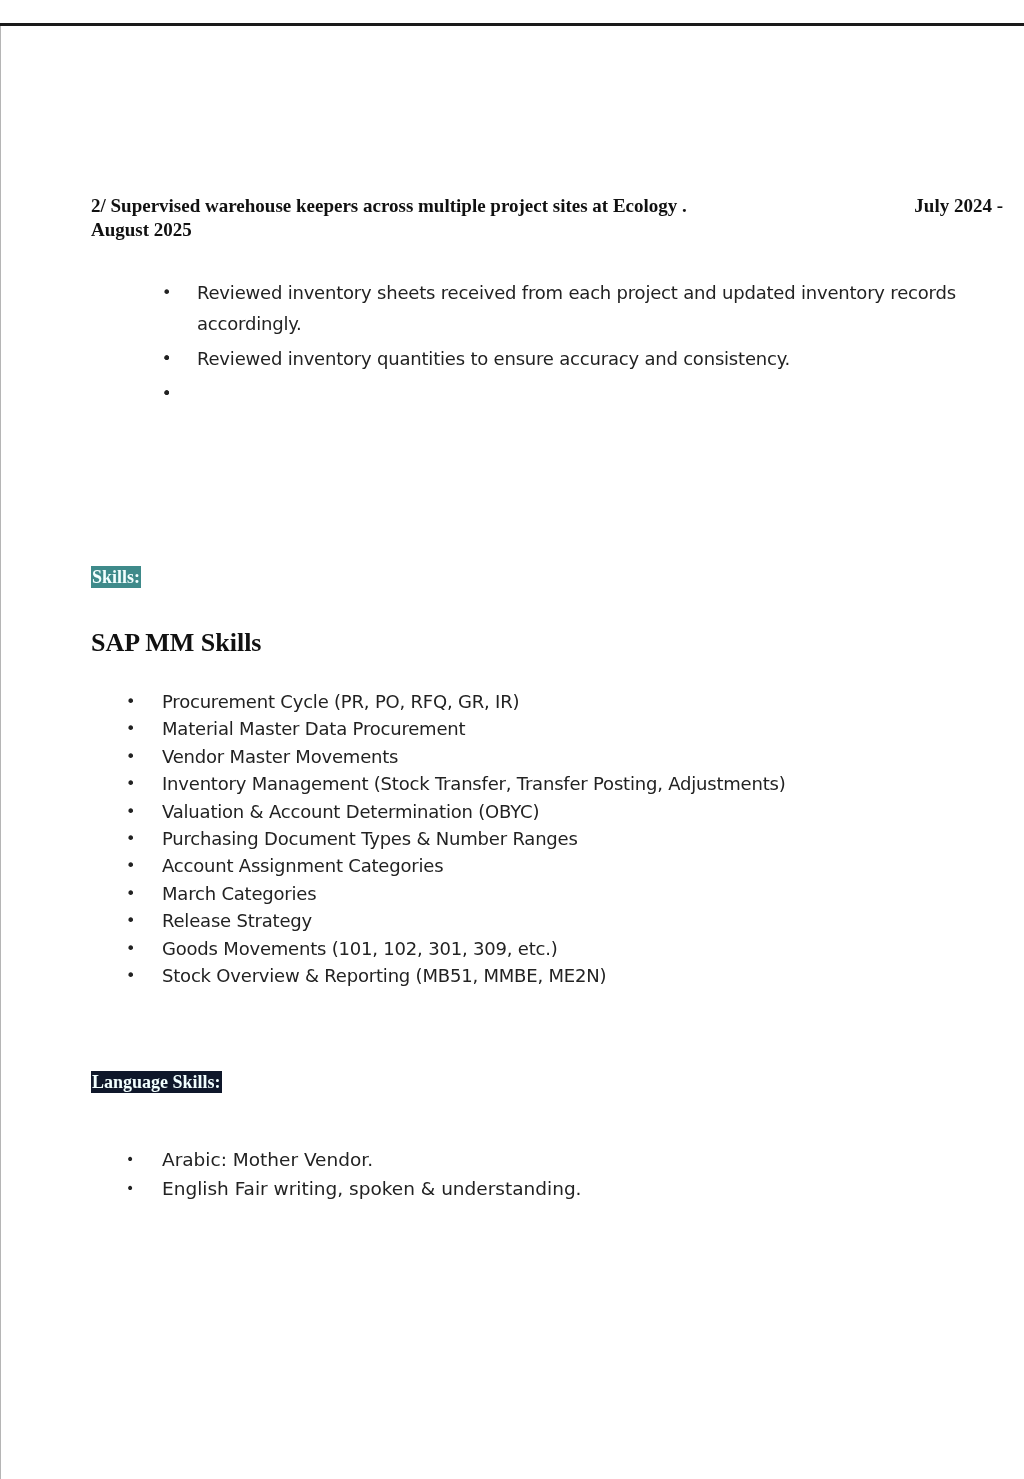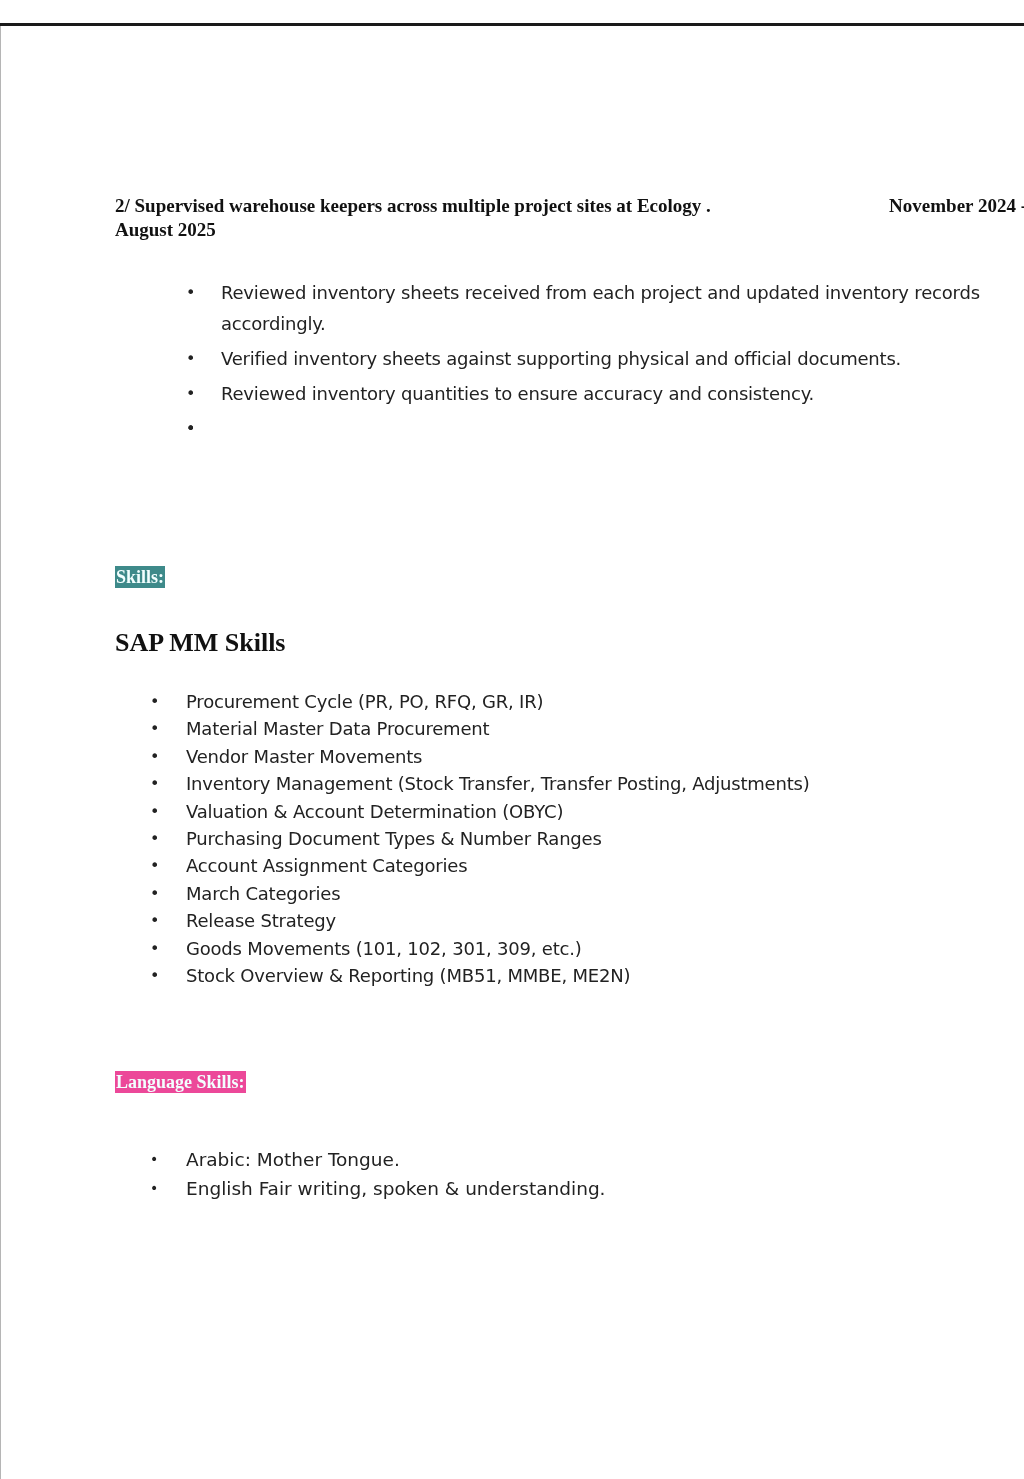--- a/index.html
+++ b/index.html
@@ -6,7 +6,7 @@
     body { width: 1024px; height: 1479px; position: relative; overflow: hidden; }
     .top-rule { position: absolute; left: 0; top: 23px; width: 1024px; height: 3px; background: #1a1a1a; }
     .left-rule { position: absolute; left: 0; top: 26px; width: 1px; height: 1453px; background: #b5b5b5; }
-    .page { position: absolute; left: 0; top: 26px; width: 988px; height: 1453px; margin-left: 24px; }
+    .page { position: absolute; left: 0; top: 26px; width: 988px; height: 1453px; }
     .serif { font-family: "Liberation Serif", "DejaVu Serif", serif; }
     .sans { font-family: "DejaVu Sans", "Liberation Sans", sans-serif; }
 

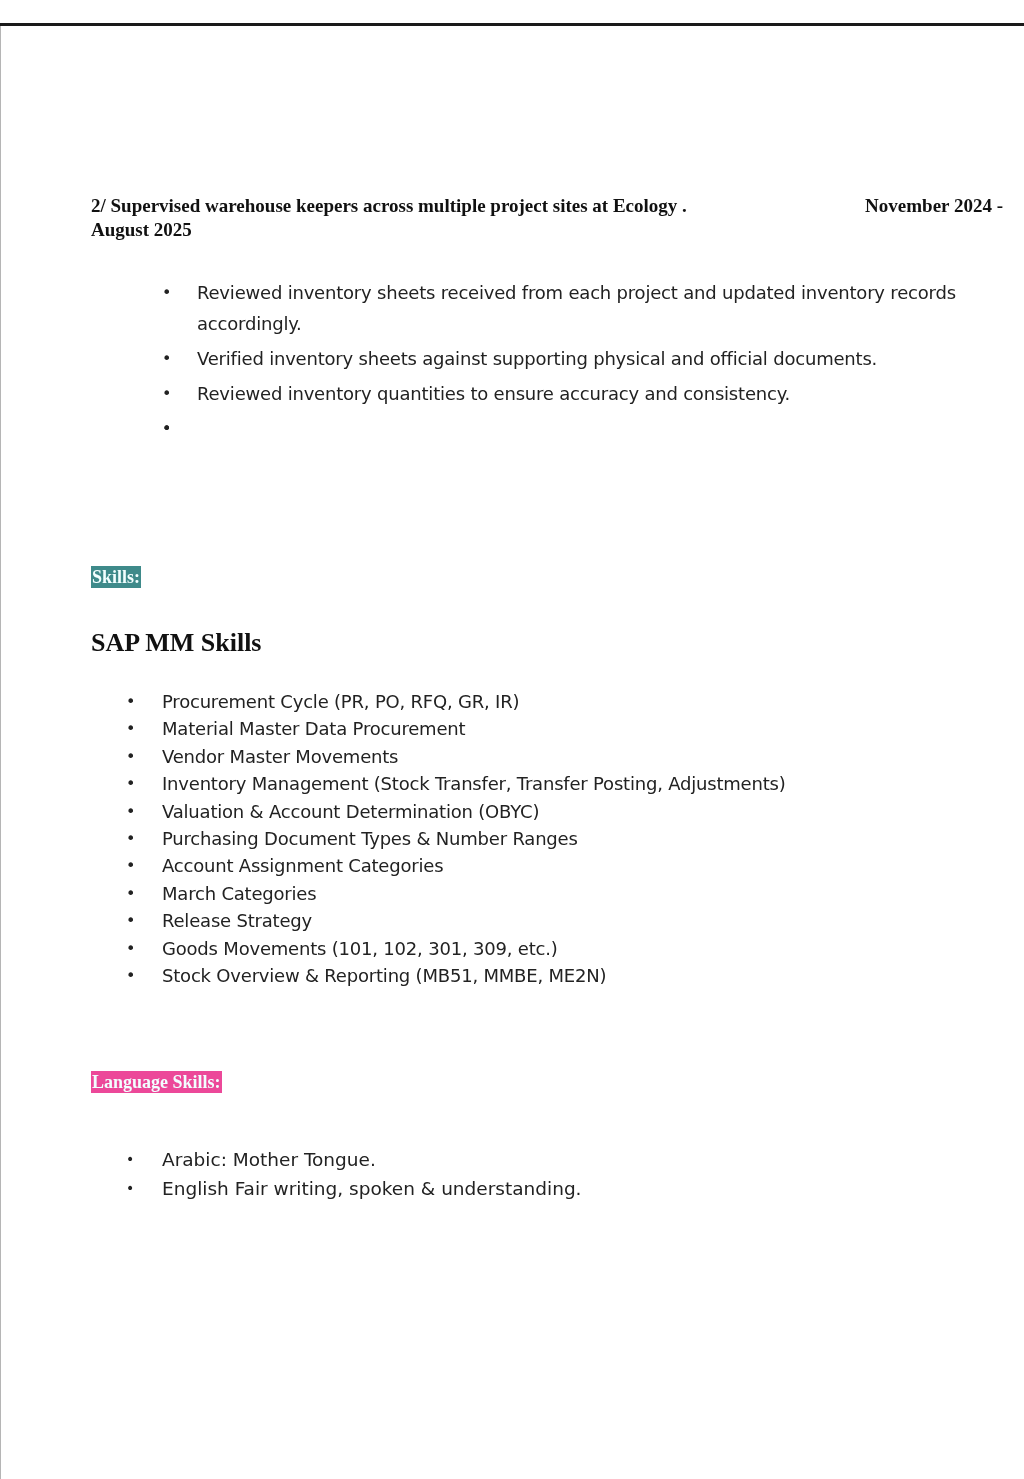--- a/index.html
+++ b/index.html
@@ -43,7 +43,7 @@
   <div class="job-header serif">
     <div class="job-title-line">
       <span>2/ Supervised warehouse keepers across multiple project sites at  Ecology .</span>
-      <span>November 2024 -</span>
+      <span>July 2024 -</span>
     </div>
     <span class="job-date-end">August 2025</span>
   </div>

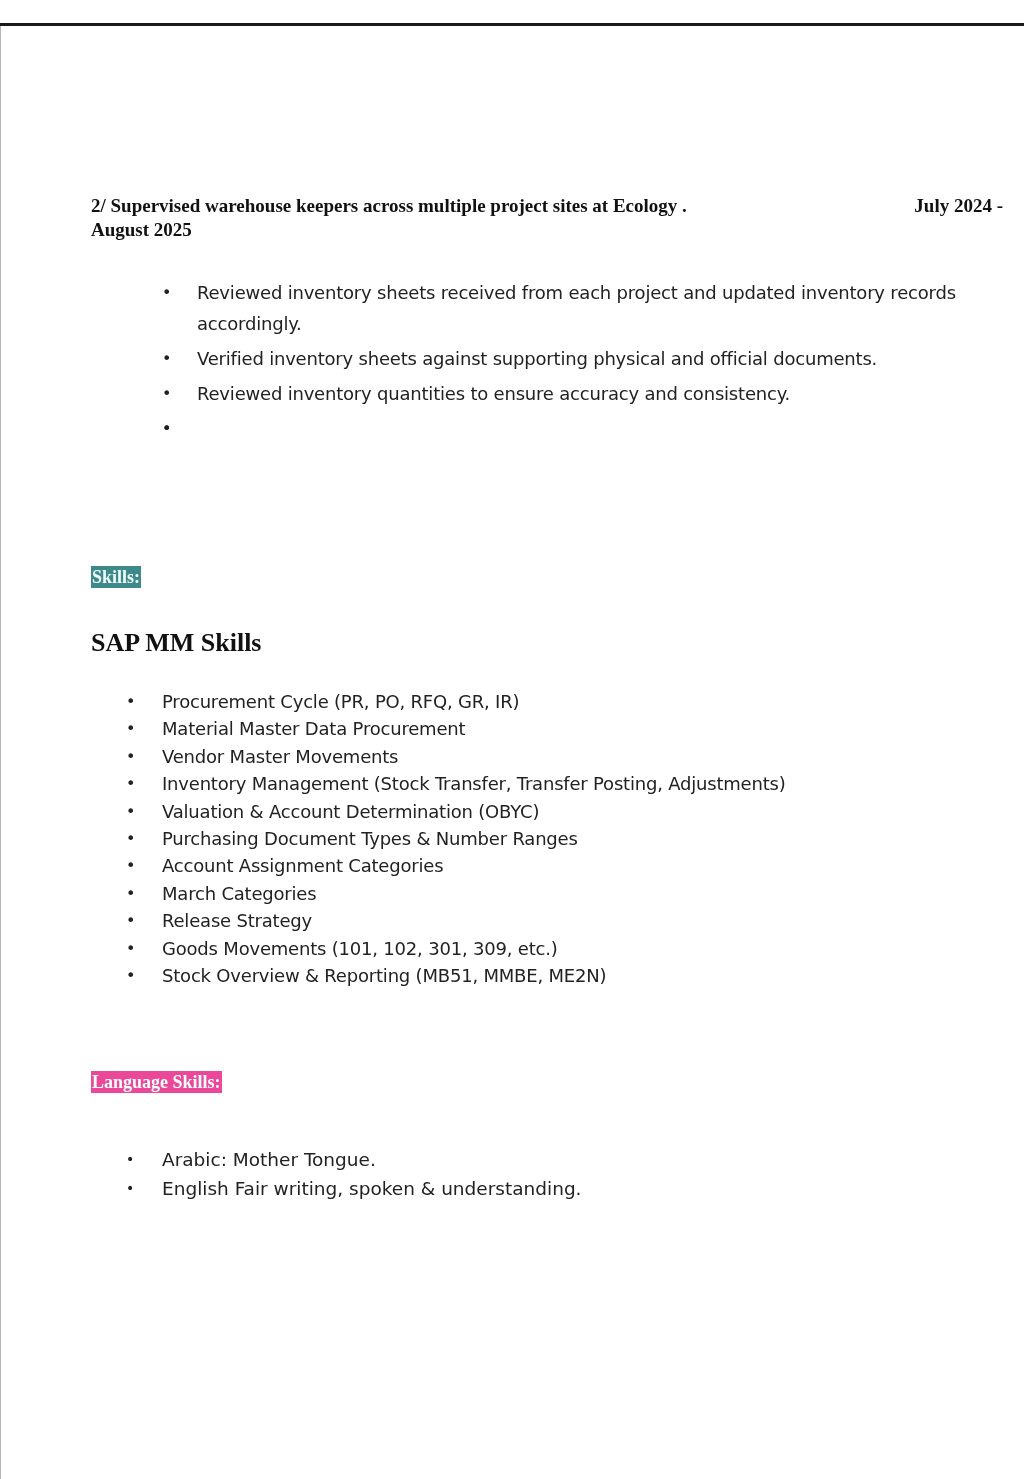--- a/index.html
+++ b/index.html
@@ -50,7 +50,7 @@
 
   <ul class="duties sans">
     <li><span class="bullet">•</span><span>Reviewed inventory sheets received from each project and updated inventory records accordingly.</span></li>
-    <li><span class="bullet">•</span><span>Verified inventory sheets against supporting physical and official documents.</span></li>
+    <li><span class="bullet">•</span></li>
     <li><span class="bullet">•</span><span>Reviewed inventory quantities to ensure accuracy and consistency.</span></li>
     <li><span class="bullet">•</span></li>
     <li><span class="bullet">•</span></li>

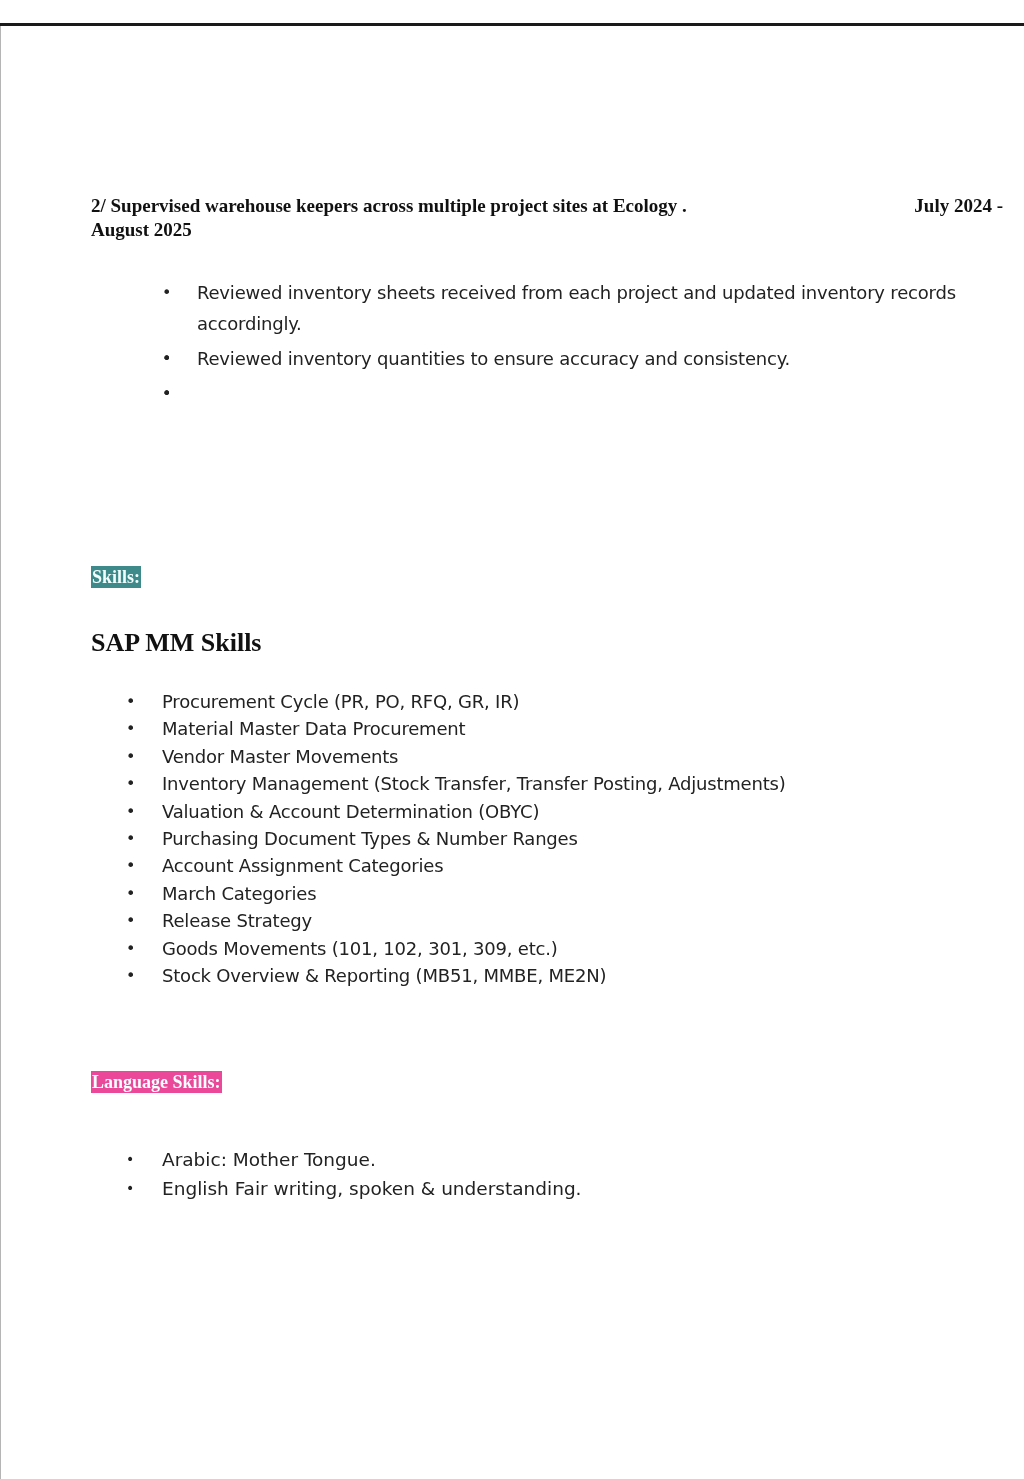--- a/index.html
+++ b/index.html
@@ -74,7 +74,7 @@
     <li><span class="bullet">•</span><span>Stock Overview &amp; Reporting (MB51, MMBE, ME2N)</span></li>
   </ul>
 
-  <span class="section-label lang-label serif" style="background: #ec4899;">Language Skills:</span>
+  <span class="section-label lang-label serif" style="background: #0f172a;">Language Skills:</span>
 
   <ul class="lang-list sans">
     <li><span class="bullet">•</span><span>Arabic: Mother Tongue.</span></li>

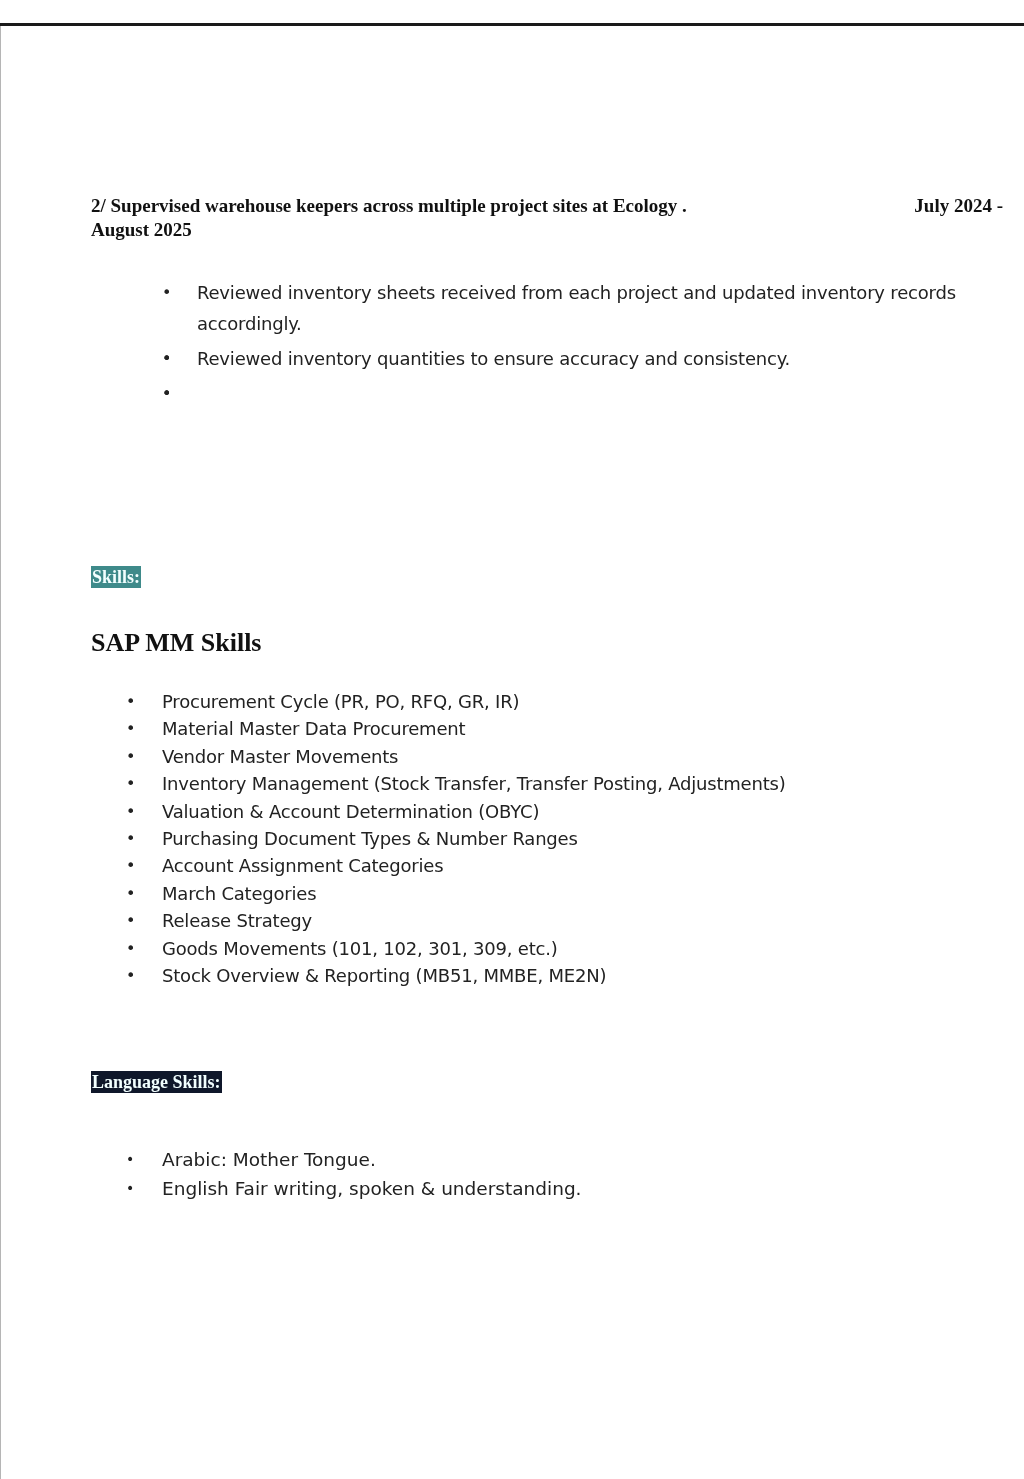--- a/index.html
+++ b/index.html
@@ -77,7 +77,7 @@
   <span class="section-label lang-label serif" style="background: #0f172a;">Language Skills:</span>
 
   <ul class="lang-list sans">
-    <li><span class="bullet">•</span><span>Arabic: Mother Tongue.</span></li>
+    <li><span class="bullet">•</span><span>Arabic: Mother Vendor.</span></li>
     <li><span class="bullet">•</span><span>English Fair writing, spoken &amp; understanding.</span></li>
   </ul>
 

